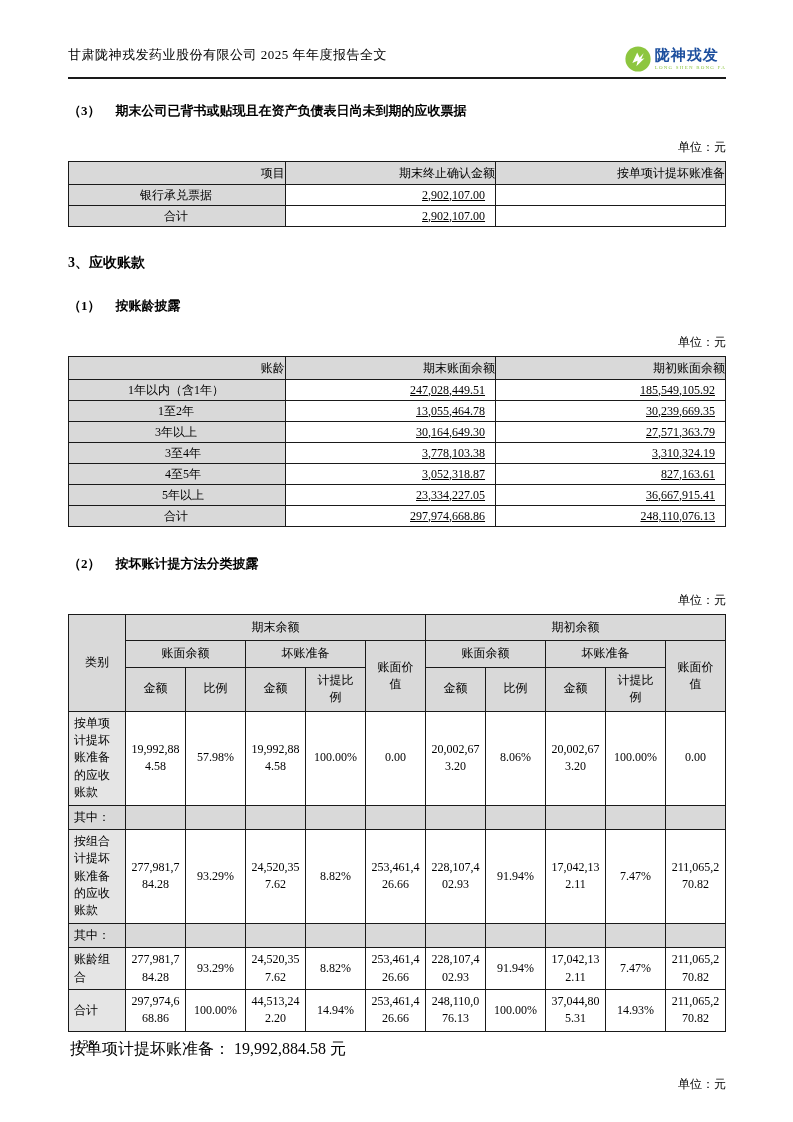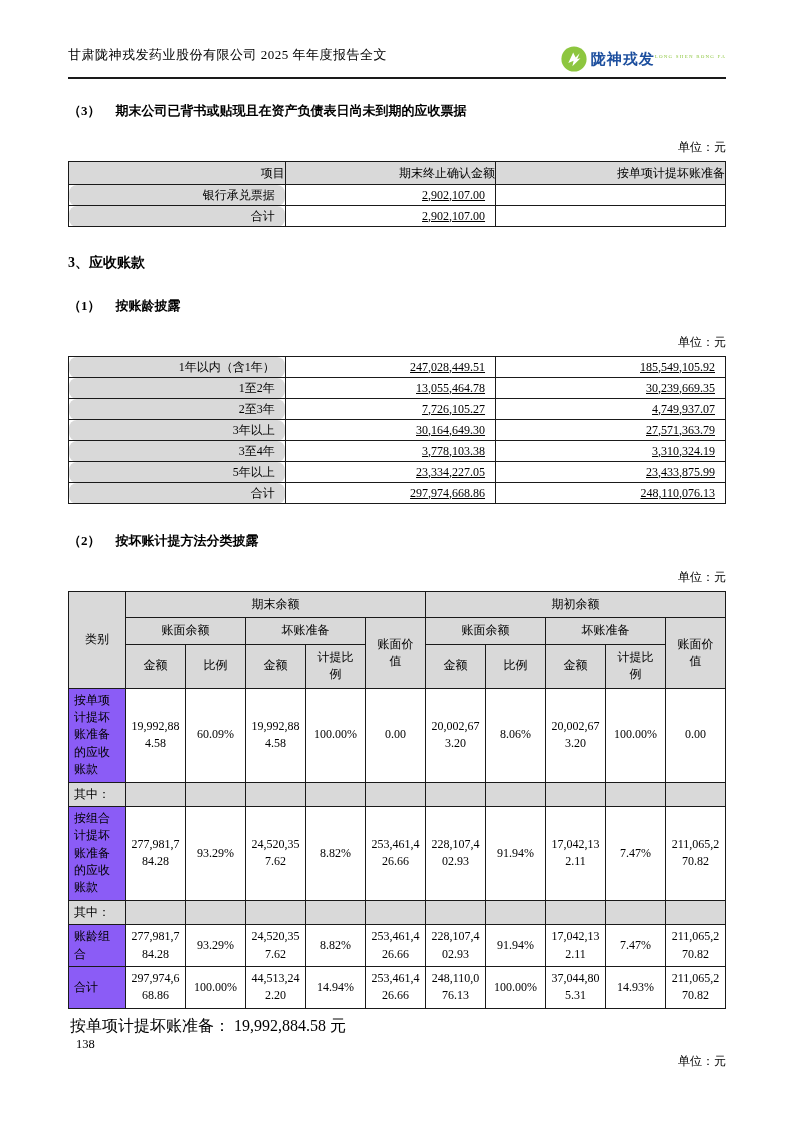--- a/index.html
+++ b/index.html
@@ -24,7 +24,7 @@
   .doc-title { font-size: 13px; letter-spacing: 0.5px; padding-bottom: 4px; }
   .logo { display: flex; align-items: center; gap: 4px; }
   .logo-icon { width: 26px; height: 26px; display: block; }
-  .logo-text { display: flex; line-height: 1; }
+  .logo-text { display: flex; flex-direction: column; line-height: 1; }
   .logo-cn { font-size: 15px; font-weight: bold; color: #1d4f9e; letter-spacing: 1px; }
   .logo-en { font-size: 5px; color: #8dc63f; letter-spacing: 1.2px; margin-top: 2px; }
 

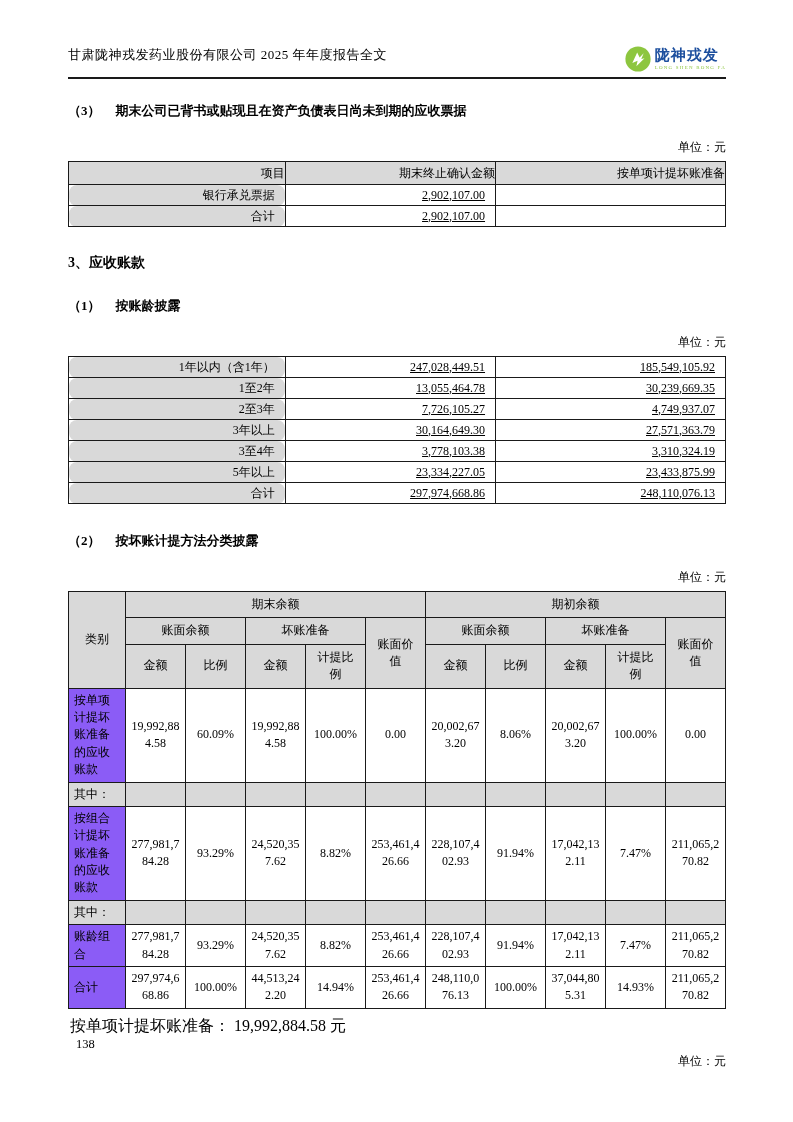--- a/index.html
+++ b/index.html
@@ -43,7 +43,7 @@
   td, th { border: 1px solid #1a1a1a; font-weight: normal; font-size: 12px; }
   .t-simple th { background: #d9d9d9; height: 23px; text-align: right; }
   .t-simple td { height: 21px; padding: 1px 10px 1px 8px; }
-  .t-simple td.lbl { background: #d9d9d9; text-align: right; padding-left: 8px; border-radius: 8px; }
+  .t-simple td.lbl { background: #d9d9d9; text-align: center; padding-left: 8px; }
   .t-simple td.num { text-align: right; text-decoration: underline; }
   .t-simple td.lbl.ind { padding-left: 22px; }
   .c-item { width: 33%; } .c-v1 { width: 32%; } .c-v2 { width: 35%; }

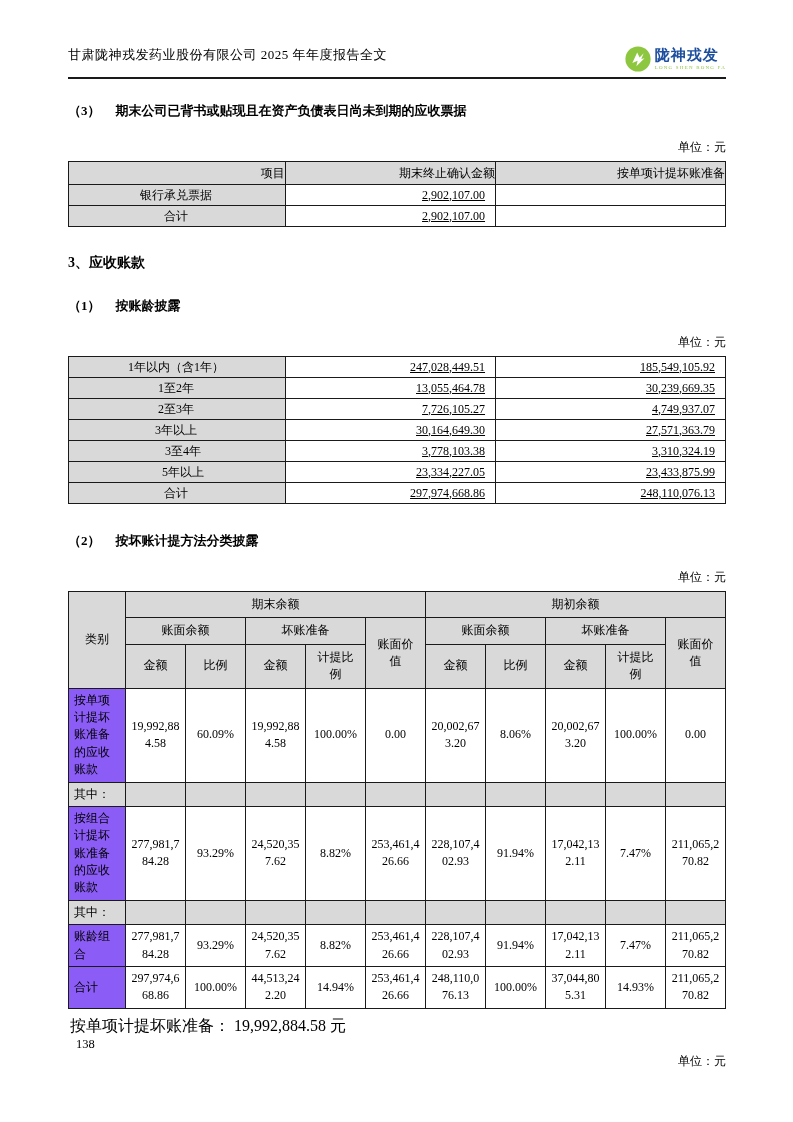--- a/index.html
+++ b/index.html
@@ -125,6 +125,11 @@
         <col class="c-v2">
       </colgroup>
     <tbody>
+        <tr>
+      <th>账龄</th>
+      <th>期末账面余额</th>
+      <th>期初账面余额</th>
+    </tr>
     <tr>
       <td class="lbl">1年以内（含1年）</td>
       <td class="num">247,028,449.51</td>

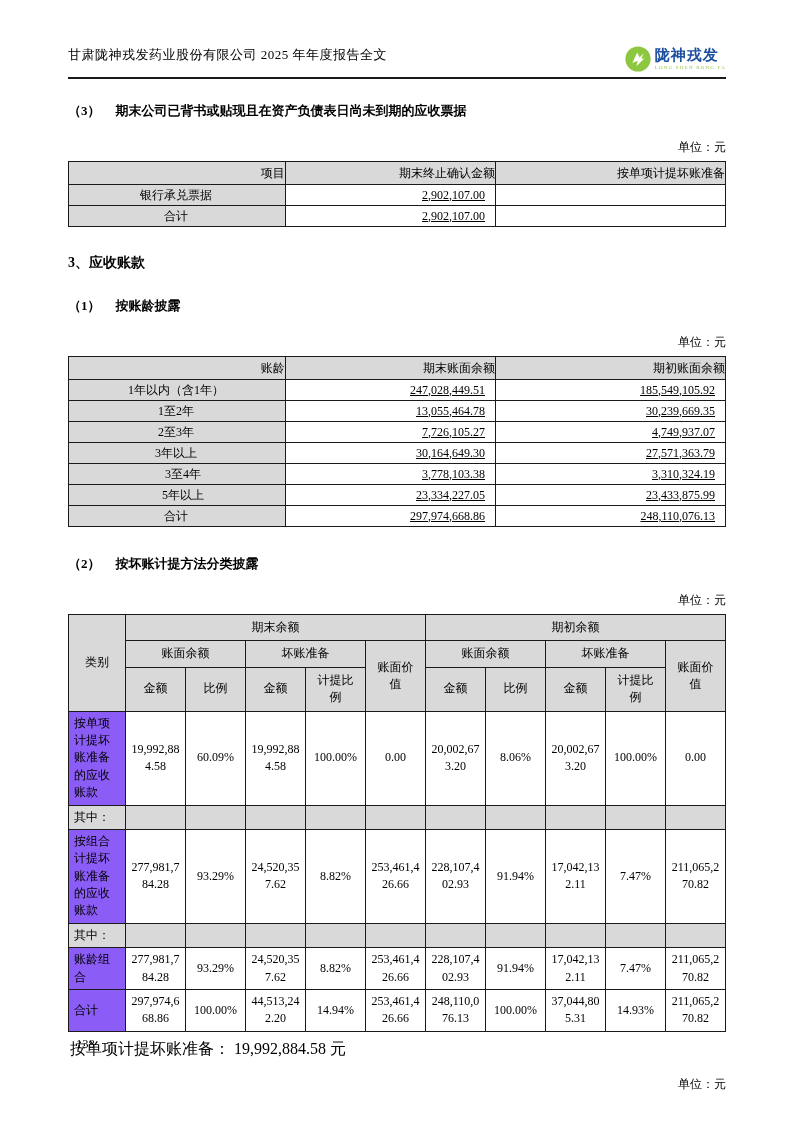--- a/index.html
+++ b/index.html
@@ -141,11 +141,6 @@
       <td class="num">30,239,669.35</td>
     </tr>
     <tr>
-      <td class="lbl">2至3年</td>
-      <td class="num">7,726,105.27</td>
-      <td class="num">4,749,937.07</td>
-    </tr>
-    <tr>
       <td class="lbl">3年以上</td>
       <td class="num">30,164,649.30</td>
       <td class="num">27,571,363.79</td>

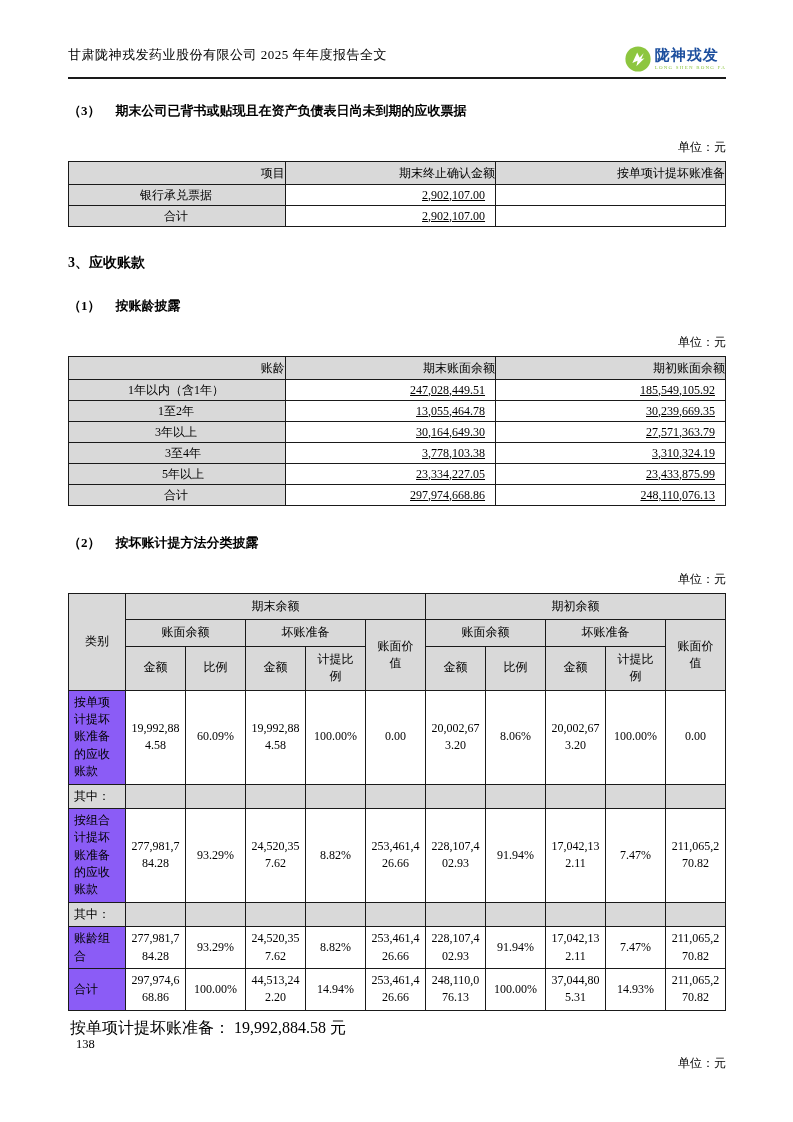--- a/index.html
+++ b/index.html
@@ -151,6 +151,11 @@
       <td class="num">3,310,324.19</td>
     </tr>
     <tr>
+      <td class="lbl ind">4至5年</td>
+      <td class="num">3,052,318.87</td>
+      <td class="num">827,163.61</td>
+    </tr>
+    <tr>
       <td class="lbl ind">5年以上</td>
       <td class="num">23,334,227.05</td>
       <td class="num">23,433,875.99</td>

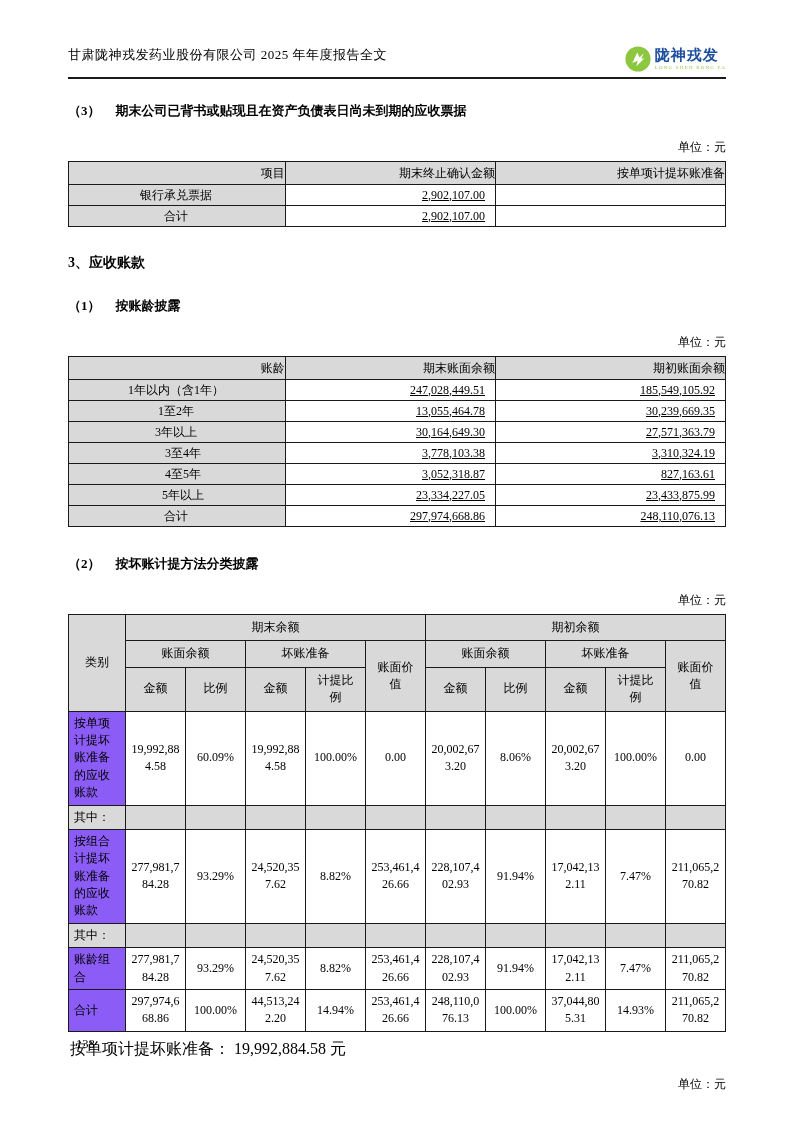--- a/index.html
+++ b/index.html
@@ -158,7 +158,7 @@
     <tr>
       <td class="lbl ind">5年以上</td>
       <td class="num">23,334,227.05</td>
-      <td class="num">23,433,875.99</td>
+      <td class="num">36,667,915.41</td>
     </tr>
     <tr>
       <td class="lbl">合计</td>

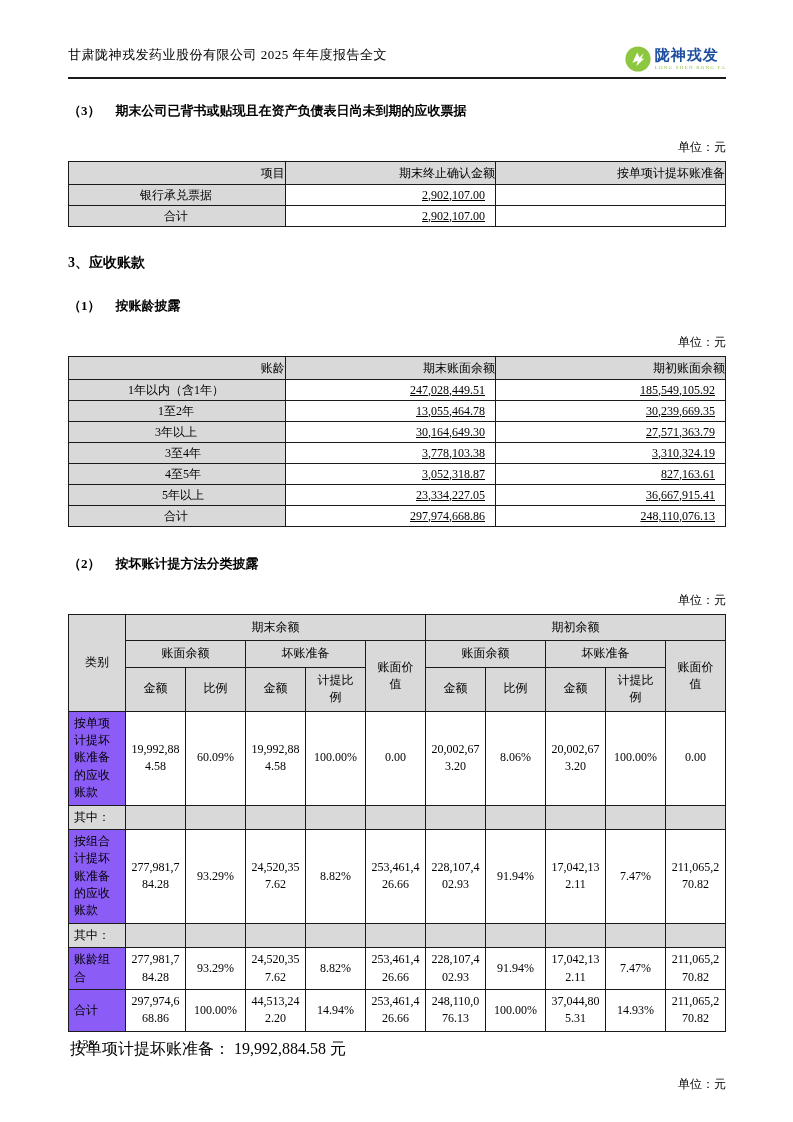--- a/index.html
+++ b/index.html
@@ -53,7 +53,7 @@
                   padding: 4px 6px; line-height: 1.45; word-break: break-all; }
   .t-complex td { text-align: center; vertical-align: middle;
                   padding: 3px 3px; line-height: 1.45; word-break: break-all; }
-  .t-complex td.lbl { background: #8b5cf6; text-align: left; padding: 3px 5px; }
+  .t-complex td.lbl { background: #e5e5e5; text-align: left; padding: 3px 5px; }
   .t-complex tr.subrow td { background: #d9d9d9; height: 21px; }
   .t-complex .c-cat { width: 57px; }
   .footnote { font-size: 16px; margin-top: 7px; padding-left: 2px; }

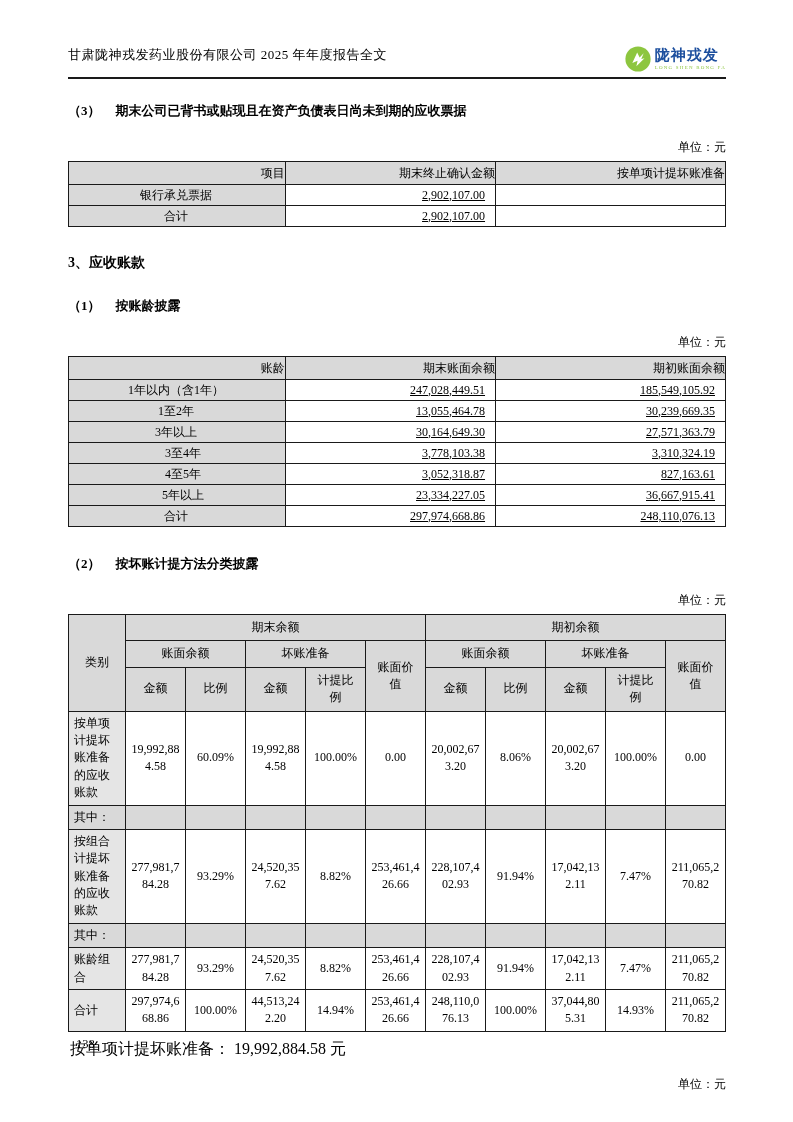--- a/index.html
+++ b/index.html
@@ -215,7 +215,7 @@
     <tr>
       <td class="lbl">按单项计提坏账准备的应收账款</td>
       <td>19,992,884.58</td>
-      <td>60.09%</td>
+      <td>57.98%</td>
       <td>19,992,884.58</td>
       <td>100.00%</td>
       <td>0.00</td>

